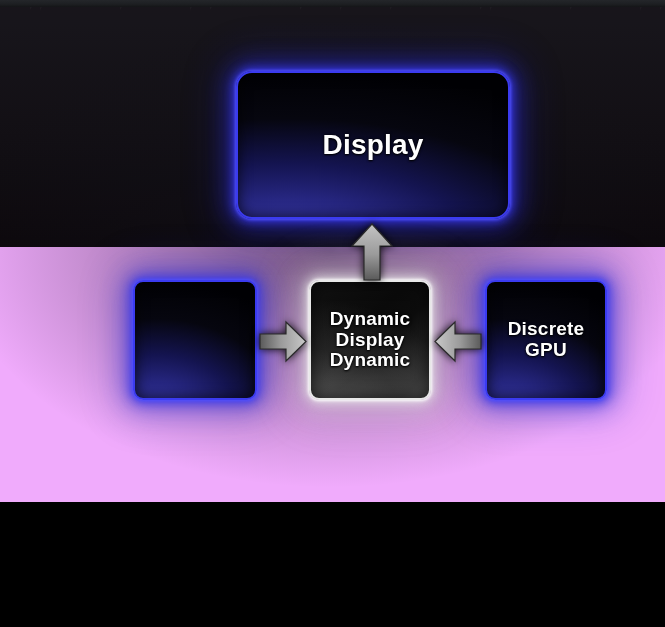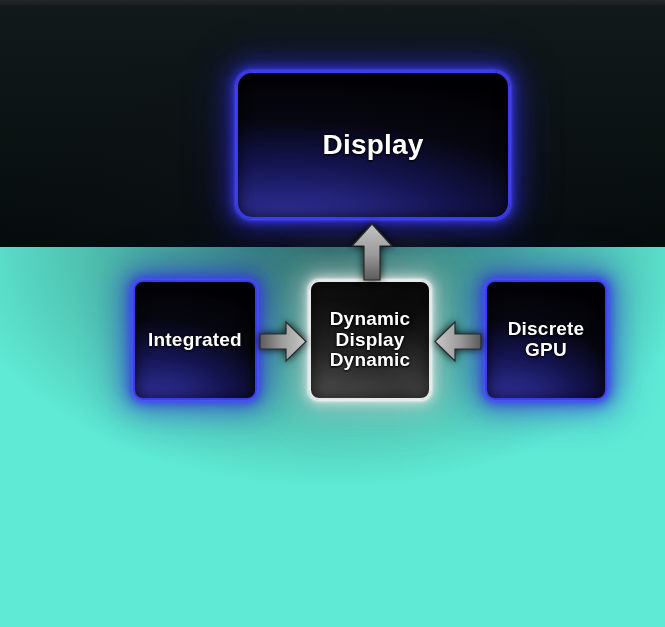--- a/index.html
+++ b/index.html
@@ -14,8 +14,8 @@
   #stage {
     position: relative;
     width: 665px;
-    height: 627px;
-    background: #5eead4;
+    height: 502px;
+    background: #f0abfc;
     overflow: hidden;
   }
 

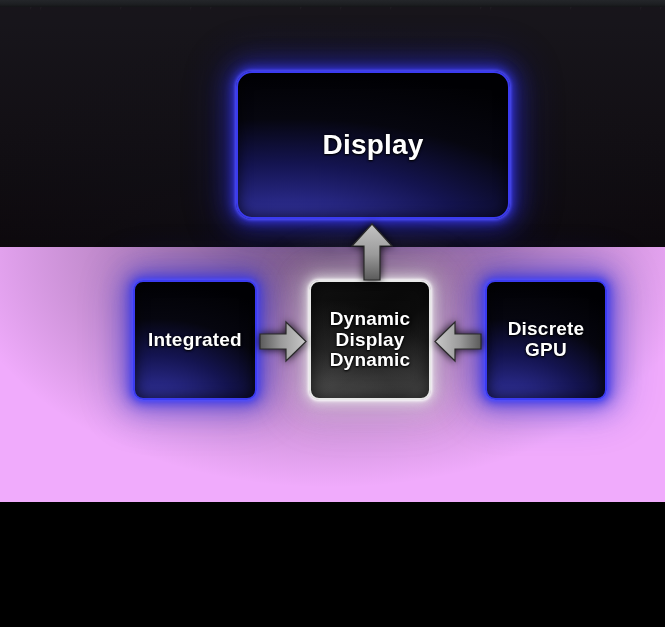--- a/index.html
+++ b/index.html
@@ -151,7 +151,7 @@
 
   <div class="node blue" id="node-integrated">
     <span class="label">
-      <span>Integrated</span><br>
+      <br>
     </span>
   </div>
 

